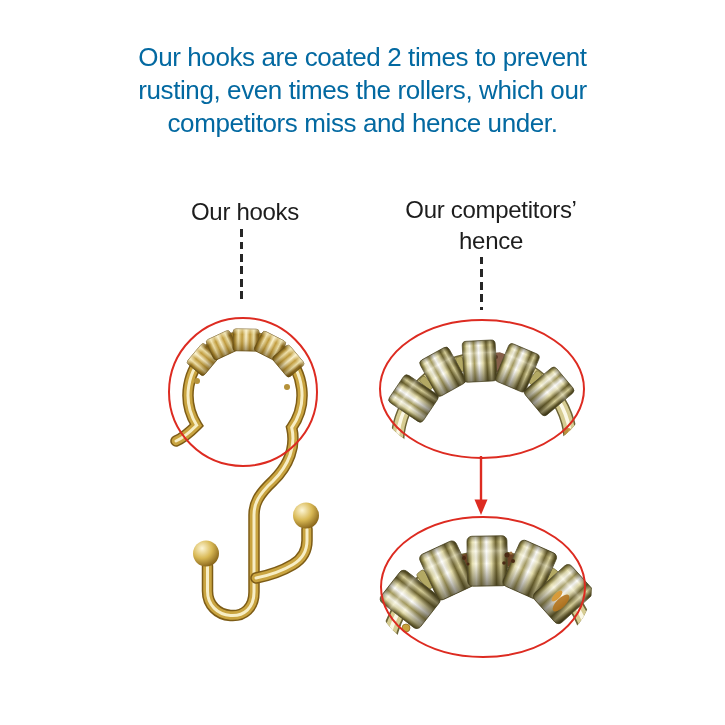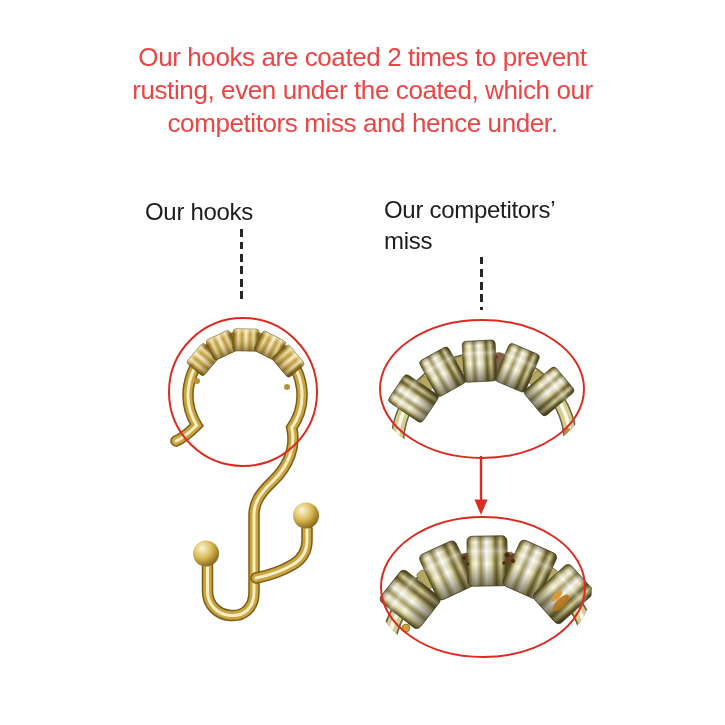--- a/index.html
+++ b/index.html
@@ -9,7 +9,7 @@
   }
   .headline{
     position:absolute;left:0;top:41px;width:725px;text-align:center;
-    font-size:26px;line-height:33px;letter-spacing:-0.4px;color:#ef4444;
+    font-size:26px;line-height:33px;letter-spacing:-0.4px;color:#0369a1;
   }
   .callout-label{
     position:absolute;font-size:24px;line-height:31px;

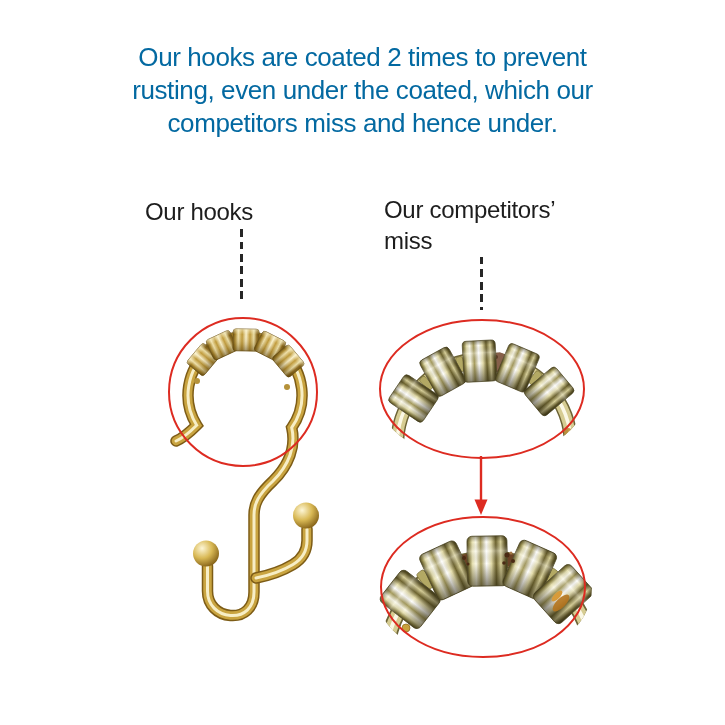--- a/index.html
+++ b/index.html
@@ -45,7 +45,7 @@
 
   <div class="headline">
     <div>Our hooks are coated 2 times to prevent</div>
-    <div>rusting, even under the coated, which our</div>
+    <div>rusting, even times the rollers, which our</div>
     <div>competitors miss and hence under.</div>
   </div>
 

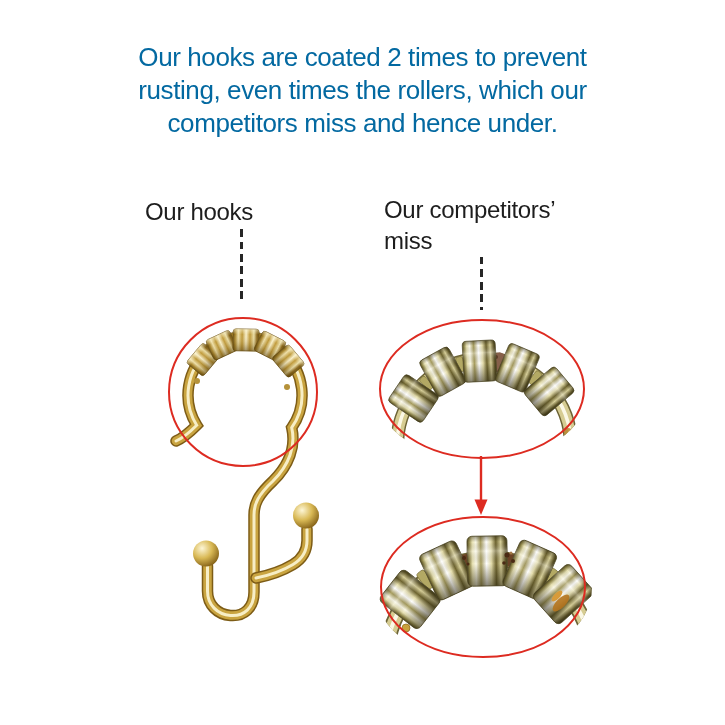--- a/index.html
+++ b/index.html
@@ -12,7 +12,7 @@
     font-size:26px;line-height:33px;letter-spacing:-0.4px;color:#0369a1;
   }
   .callout-label{
-    position:absolute;font-size:24px;line-height:31px;
+    position:absolute;text-align:center;font-size:24px;line-height:31px;
     letter-spacing:-0.3px;color:#1d1d1d;
   }
   .label-left{left:145px;top:196px;width:200px;}

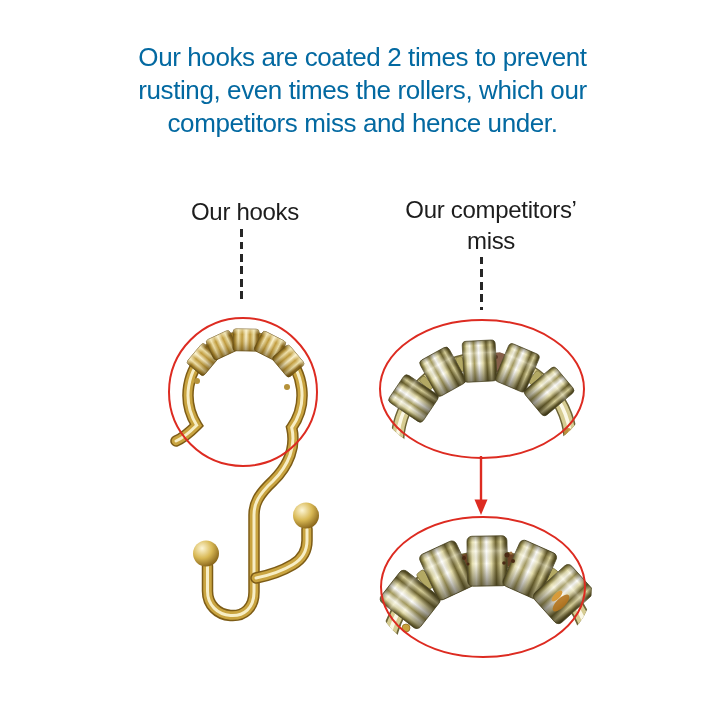--- a/index.html
+++ b/index.html
@@ -54,7 +54,7 @@
   </div>
   <div class="callout-label label-right">
     <div>Our competitors’</div>
-    <div>miss</div>
+    <div>hence</div>
   </div>
 
   <div class="dash dash-left"></div>

